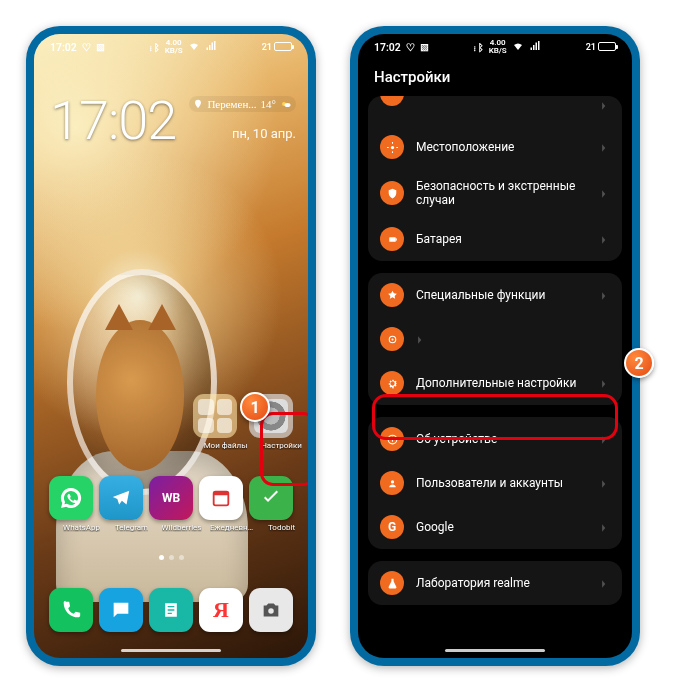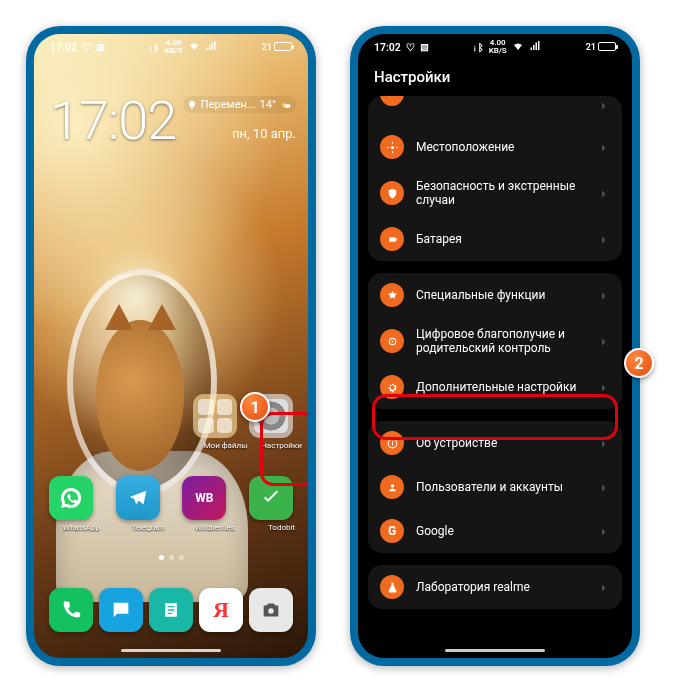--- a/index.html
+++ b/index.html
@@ -85,7 +85,7 @@
     position:absolute;right:12px;top:62px;text-align:left;font-size:11px;
     background:rgba(0,0,0,.06);padding:2px 4px;border-radius:8px;
   }
-  .weather .row1{display:flex;gap:4px;align-items:center;}
+  .weather .row1{display:flex;gap:4px;align-items:center;font-family:Liberation Serif, serif;}
   .date{
     position:absolute;right:12px;top:92px;font-size:13px;opacity:.95;
   }

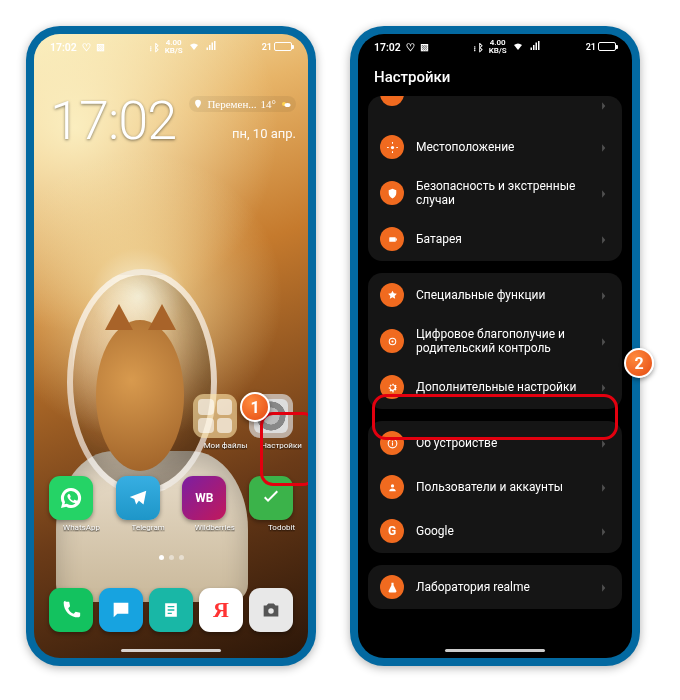--- a/index.html
+++ b/index.html
@@ -420,7 +420,6 @@
                 <circle cx="12" cy="12" r="2"></circle>
               </svg>
             </span>
-          <span class="txt">Цифровое благополучие и родительский контроль</span>
           <span class="chev"><svg viewBox="0 0 10 16">
                 <path d="M2 2l5 6-5 6z"></path>
               </svg></span>

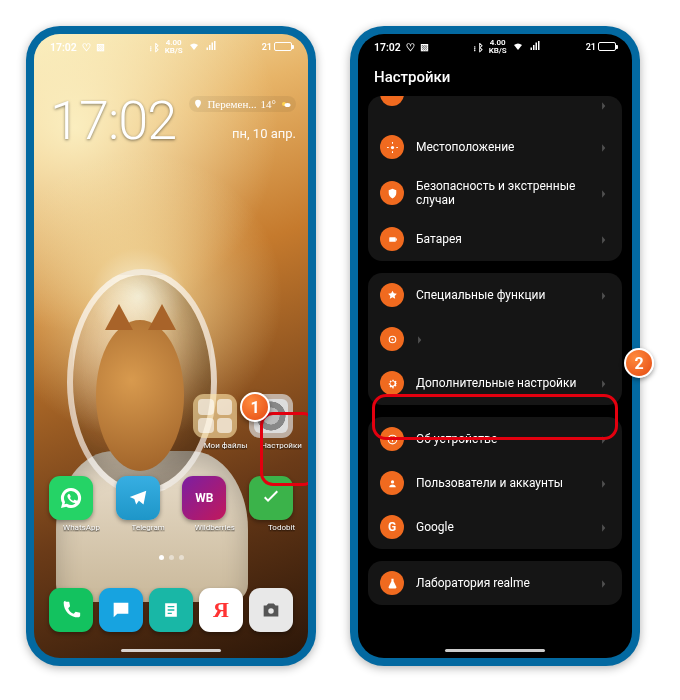--- a/index.html
+++ b/index.html
@@ -266,6 +266,15 @@
         <span class="app-label">Wildberries</span>
       </div>
       <div class="appicon">
+        <div class="tile" style="background:#fff">
+            <svg viewBox="0 0 24 24" width="22" height="22">
+              <rect x="4" y="5" width="16" height="15" rx="2" fill="#fff" stroke="#d33" stroke-width="2"></rect>
+              <rect x="4" y="5" width="16" height="4" fill="#d33"></rect>
+            </svg>
+          </div>
+        <span class="app-label">Ежедневн…</span>
+      </div>
+      <div class="appicon">
         <div class="tile" style="background:#3bb34a">
             <svg viewBox="0 0 24 24" width="24" height="24" fill="#fff">
               <path d="M9 16l-4-4 1.4-1.4L9 13.2l8.6-8.6L19 6z"></path>

